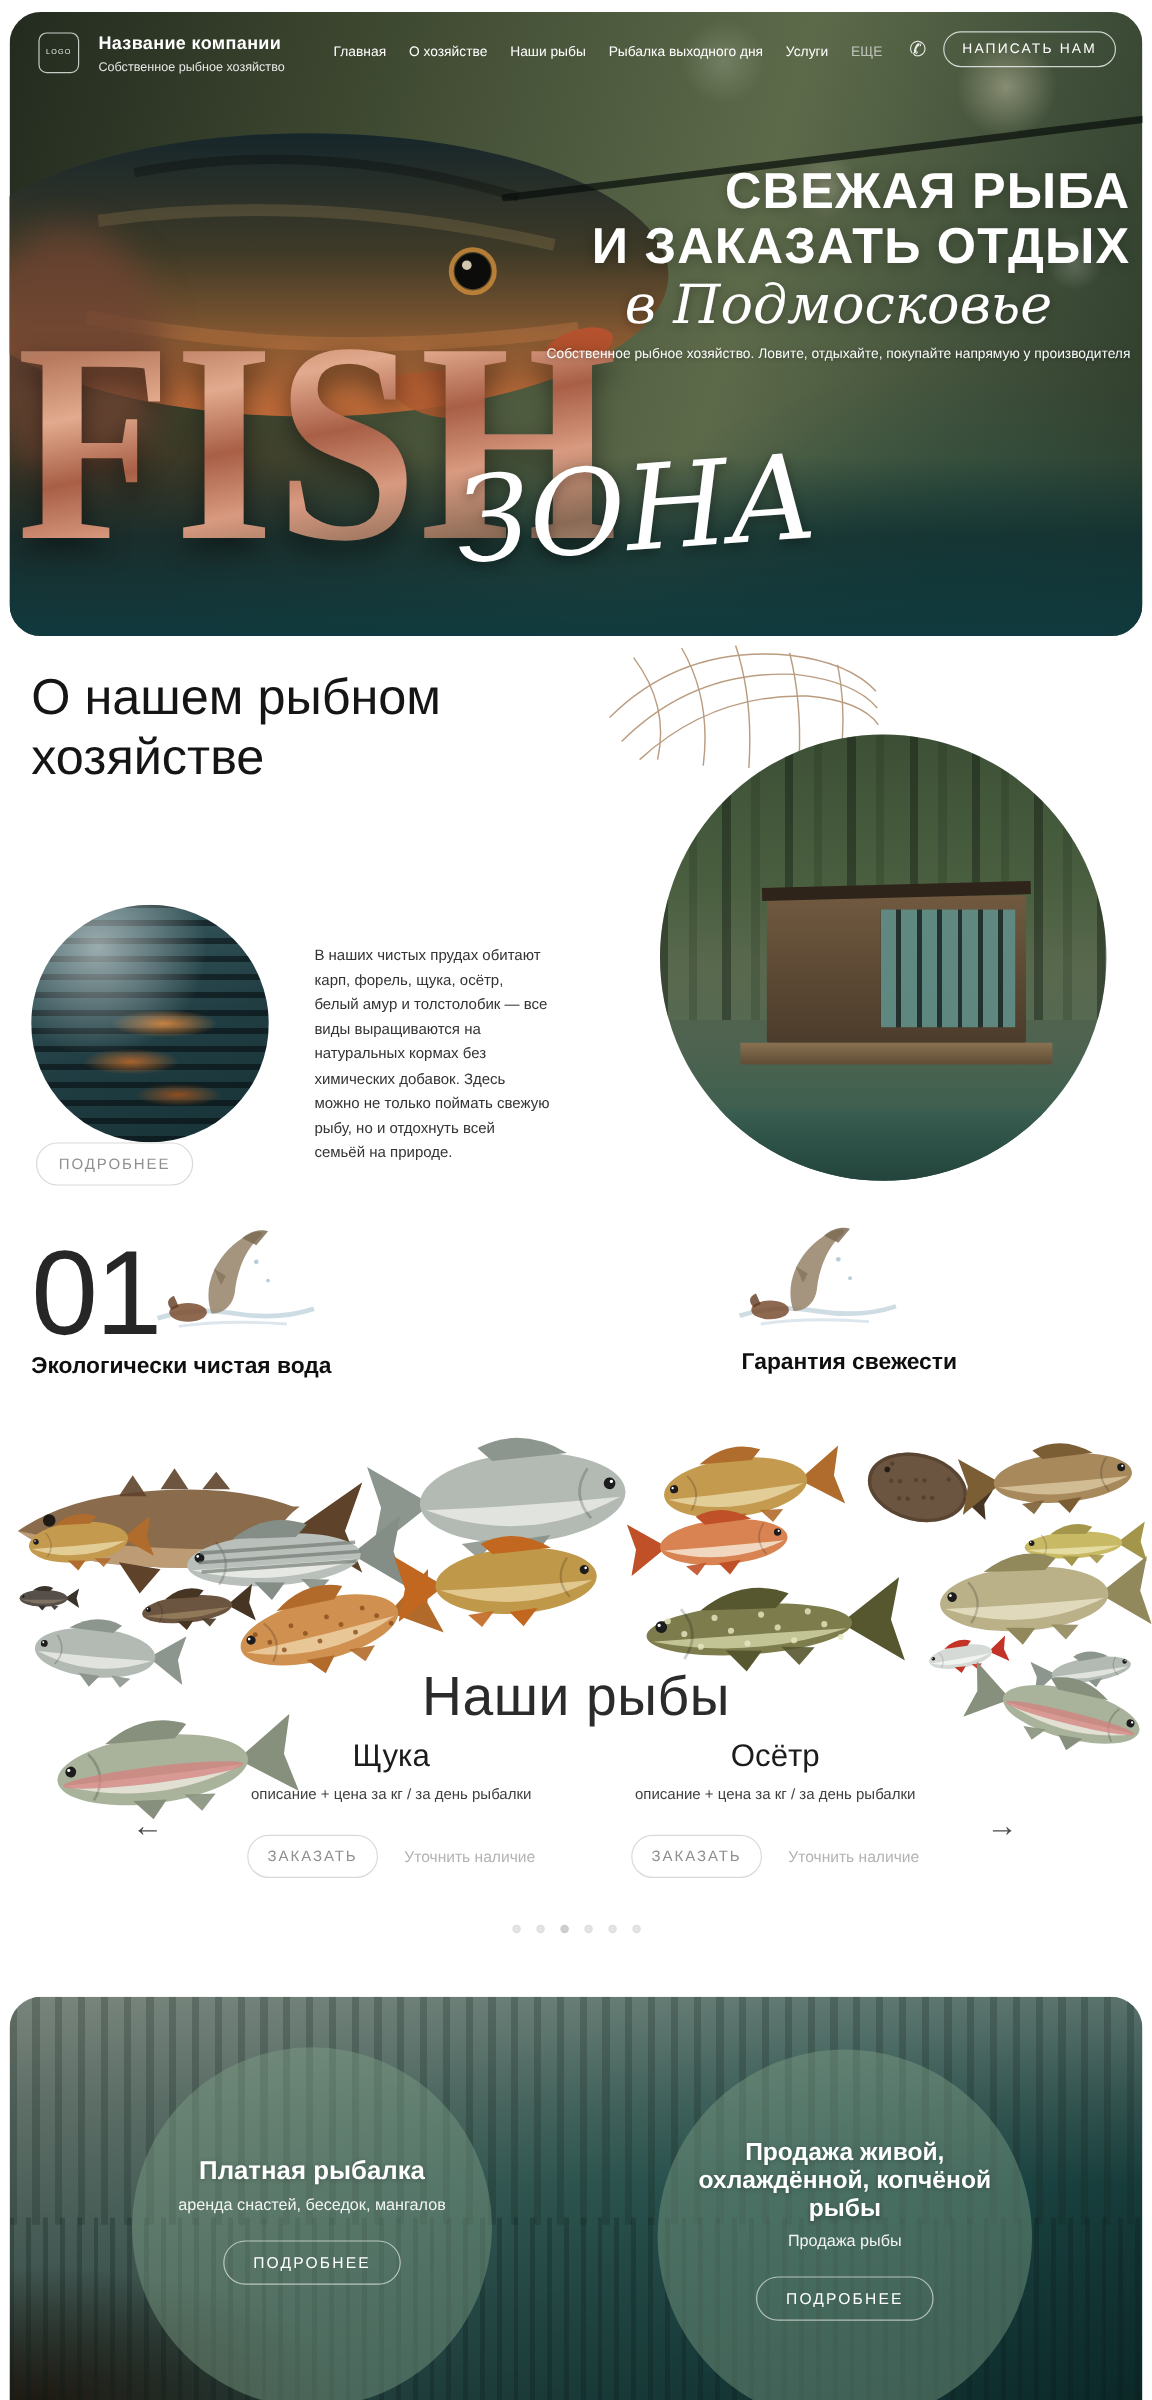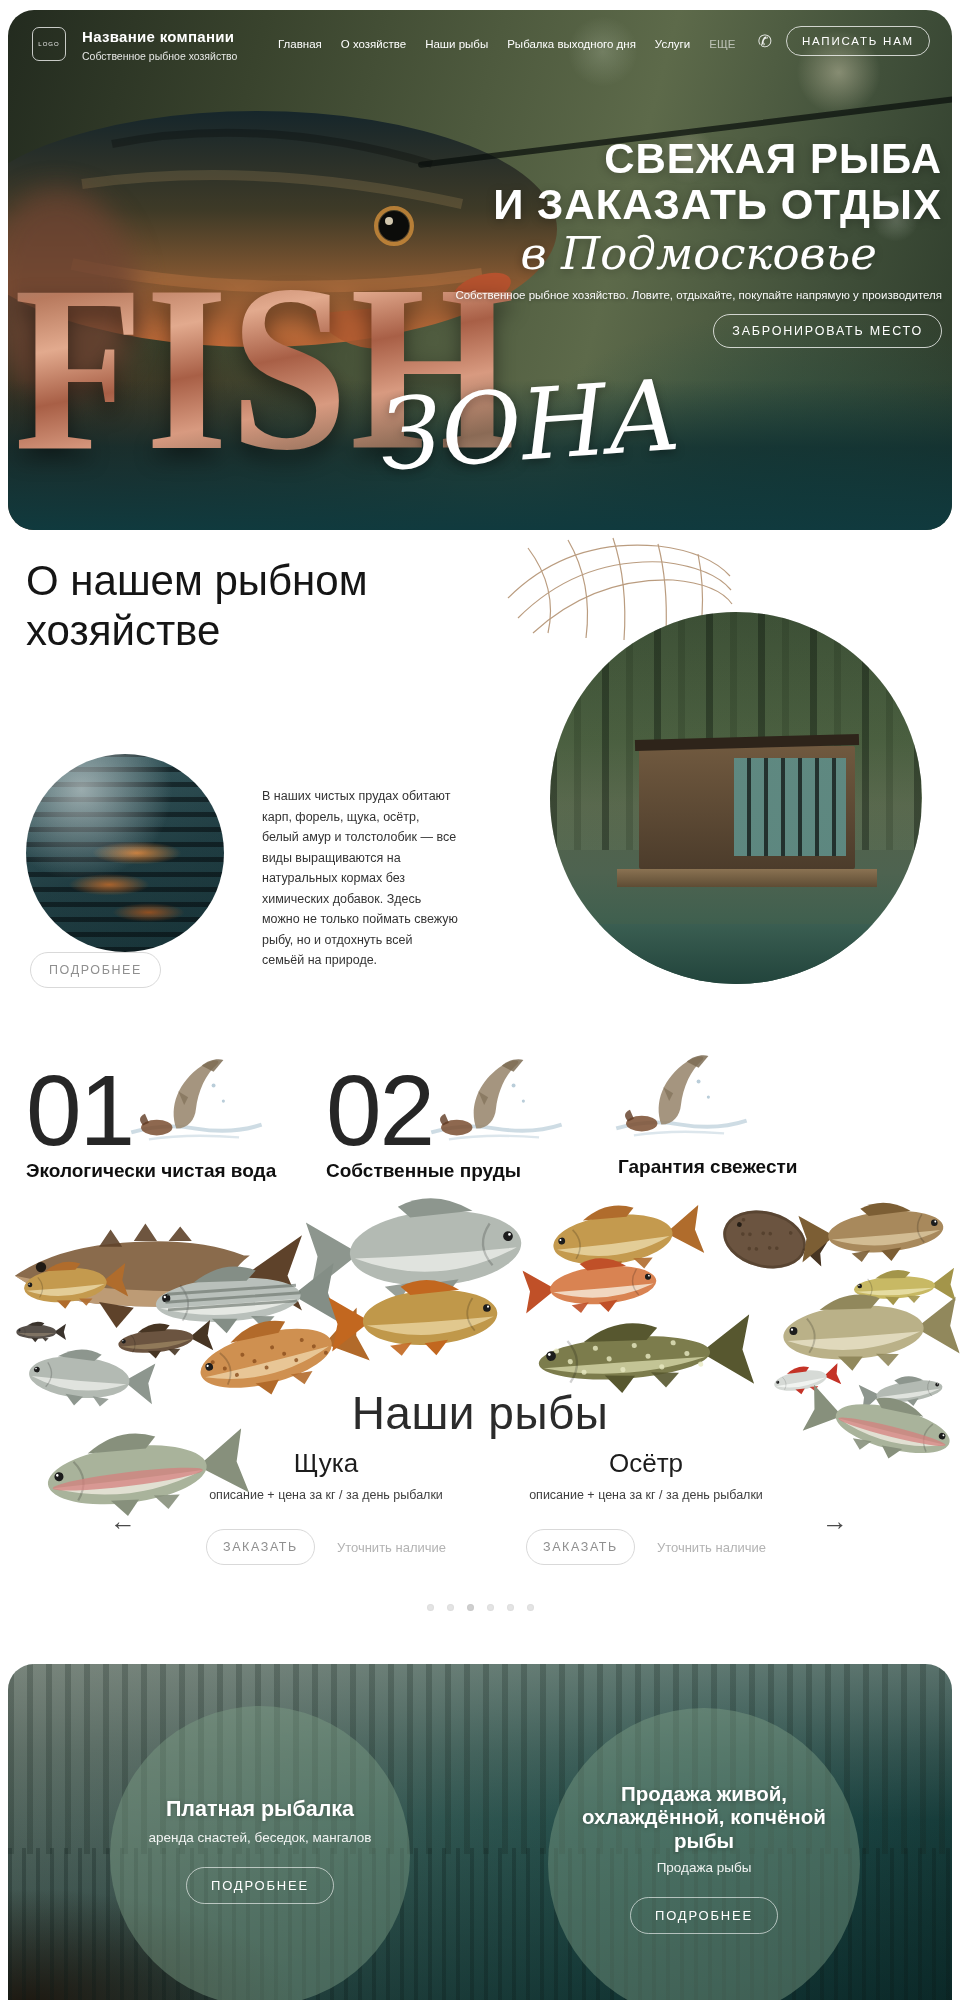--- a/index.html
+++ b/index.html
@@ -193,7 +193,6 @@
       </div>
       <div class="hero-script">в Подмосковье</div>
       <div class="hero-sub">Собственное рыбное хозяйство. Ловите, отдыхайте, покупайте напрямую у производителя</div>
-      <span class="pill hero-cta">ЗАБРОНИРОВАТЬ МЕСТО</span>
     </div>
   </div>
 

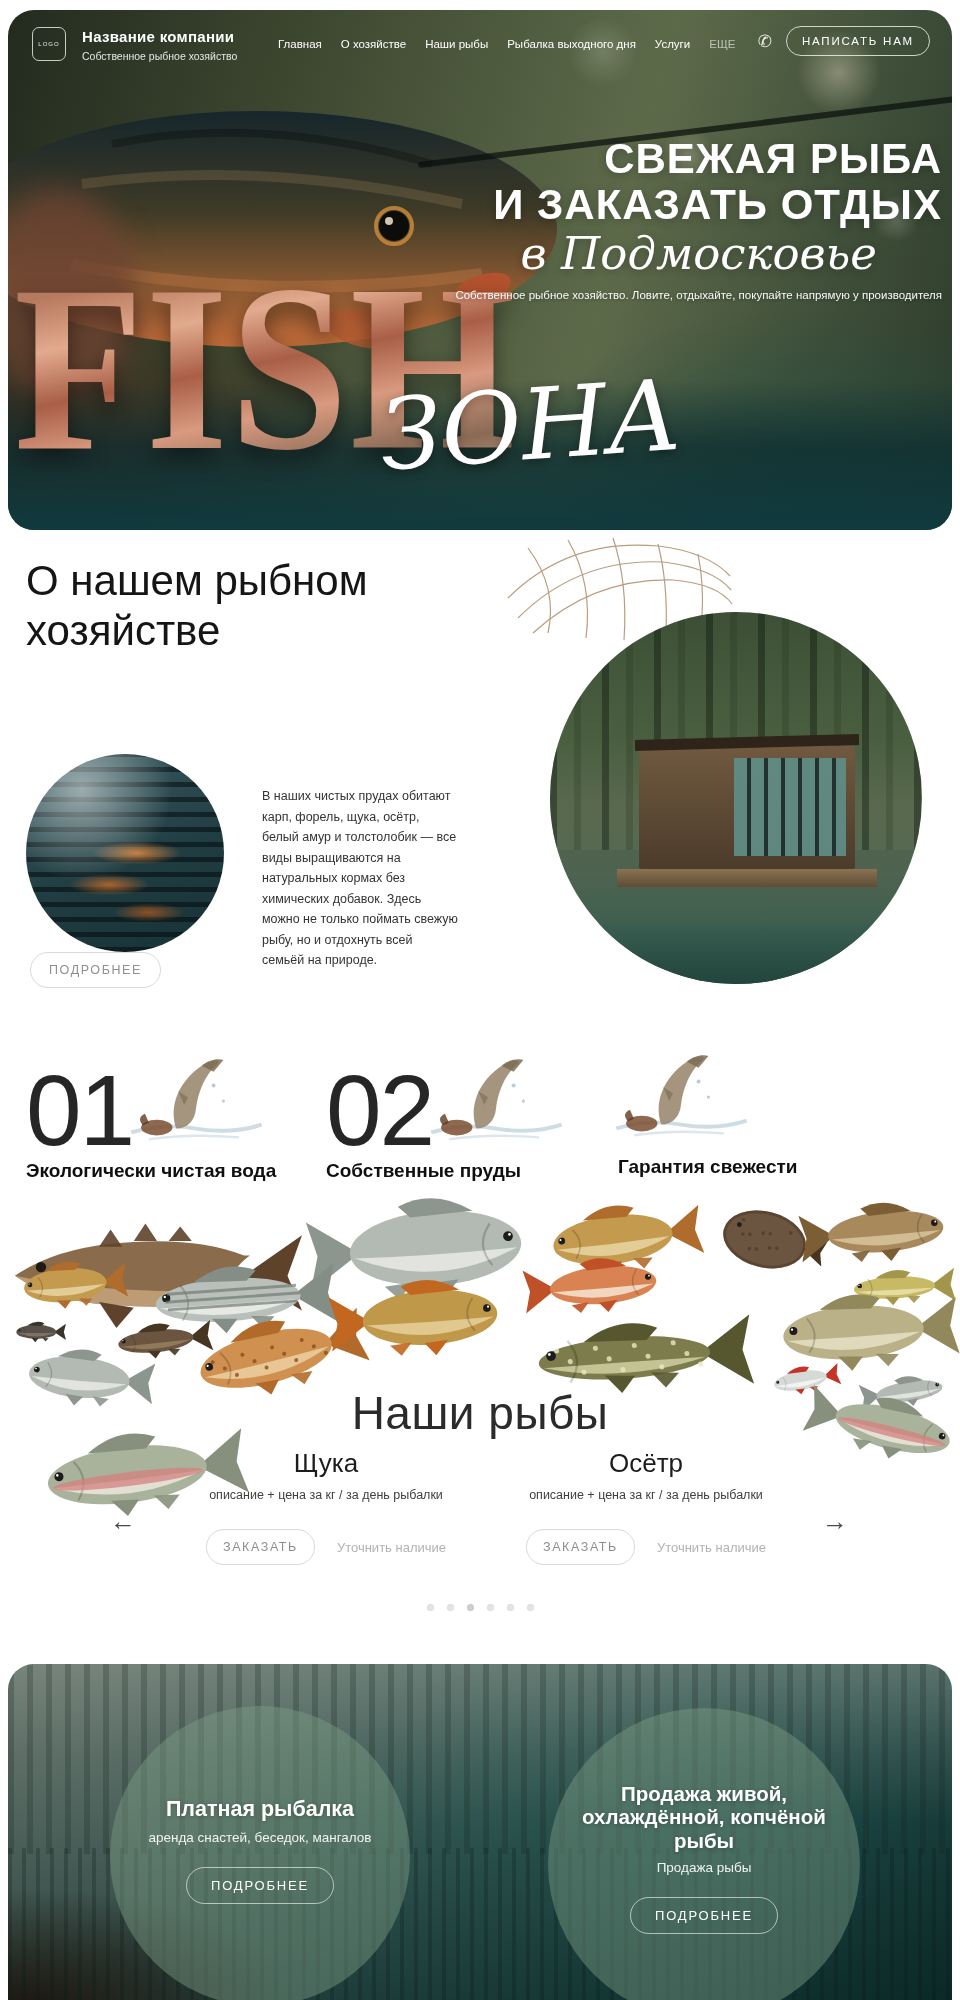--- a/index.html
+++ b/index.html
@@ -90,7 +90,7 @@
 
   
   .feat{top:1028px;}
-  .feat .num-row{display:flex;align-items:flex-end;margin-top:32px;}
+  .feat .num-row{display:flex;align-items:center;}
   .feat-num{font-size:100px;line-height:1;font-weight:400;color:#262626;letter-spacing:-2px;}
   .sketch-slot{margin-left:-14px;margin-top:-6px;}
   .feat-label{margin-top:0;font-size:19px;font-weight:700;color:#0f0f0f;text-align:left;}

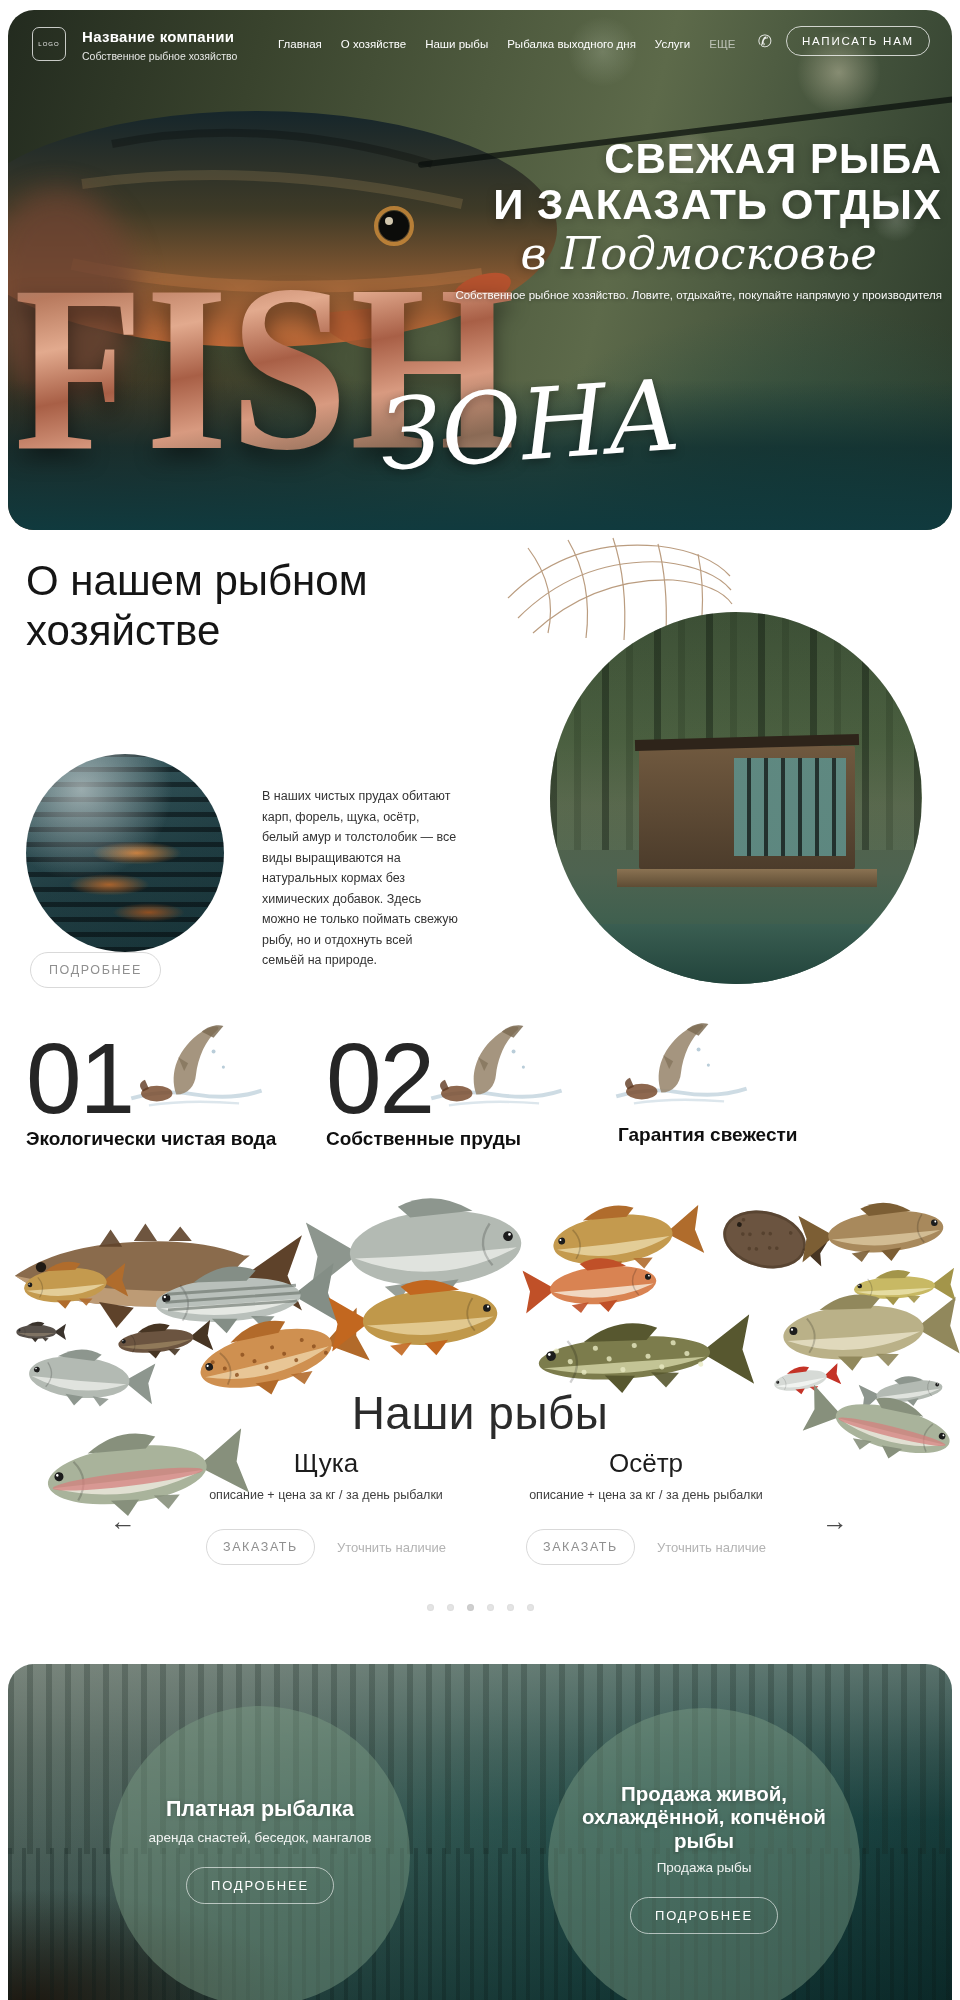--- a/index.html
+++ b/index.html
@@ -239,23 +239,6 @@
       </div>
     <div class="feat-label">Экологически чистая вода</div>
   </div>
-  <div class="abs feat f2">
-    <div class="num-row">
-        <span class="feat-num">02</span>
-        <span class="sketch-slot"><svg viewBox="0 0 150 100" width="148" height="98">
-  <path d="M12 76 Q45 66 78 72 Q115 78 145 68" stroke="#b9cdd9" stroke-width="4" fill="none" opacity=".7"></path>
-  <path d="M30 83 Q70 77 122 81" stroke="#c9d9e2" stroke-width="2.5" fill="none" opacity=".65"></path>
-  <path d="M58 72 C50 50 60 24 84 8 C96 0 104 2 100 6 C88 16 80 34 78 52 C77 63 70 72 58 72 Z" fill="#9b8a71" opacity=".9"></path>
-  <path d="M84 8 C90 2 100 0 106 2 L96 14 Z" fill="#7d6c54" opacity=".85"></path>
-  <path d="M70 40 L60 34 L66 48 Z" fill="#85745c" opacity=".8"></path>
-  <ellipse cx="38" cy="71" rx="16" ry="8" fill="#7a4e30" opacity=".85"></ellipse>
-  <path d="M24 69 Q17 61 26 57 L30 66 Z" fill="#5f3a22" opacity=".8"></path>
-  <circle cx="96" cy="28" r="2" fill="#b9cdd9"></circle>
-            <circle cx="106" cy="44" r="1.6" fill="#b9cdd9"></circle>
-</svg></span>
-      </div>
-    <div class="feat-label">Собственные пруды</div>
-  </div>
   <div class="abs feat f3">
     <div class="num-row">
         <span class="sketch-slot"><svg viewBox="0 0 150 100" width="148" height="98">

